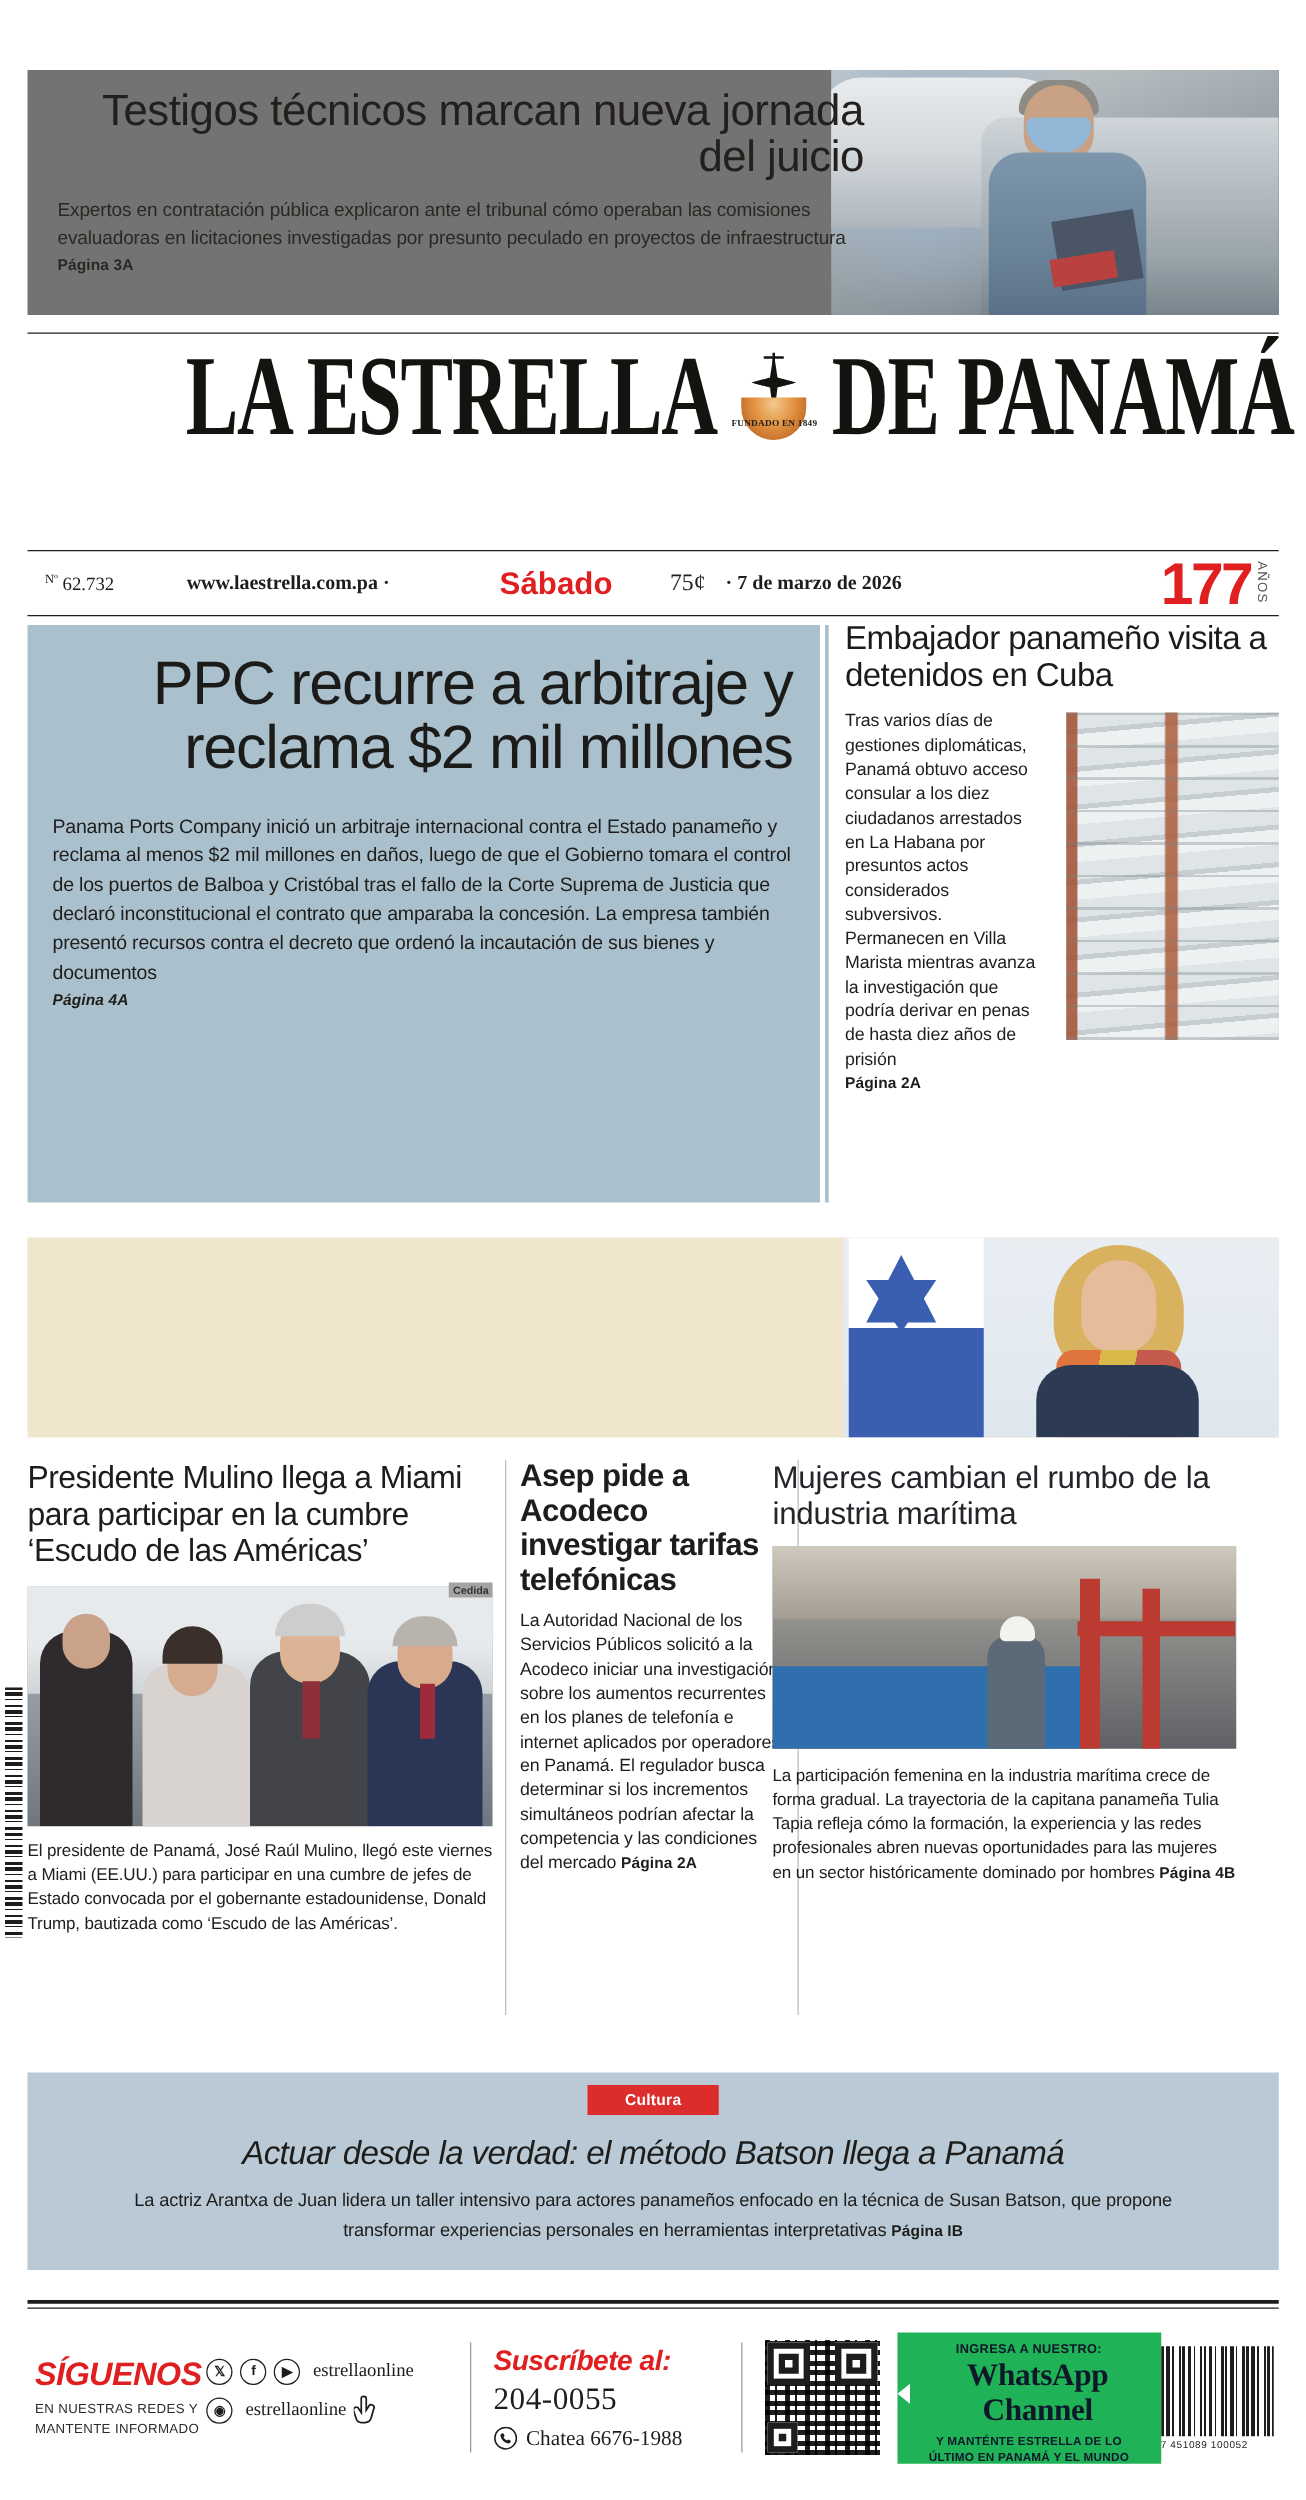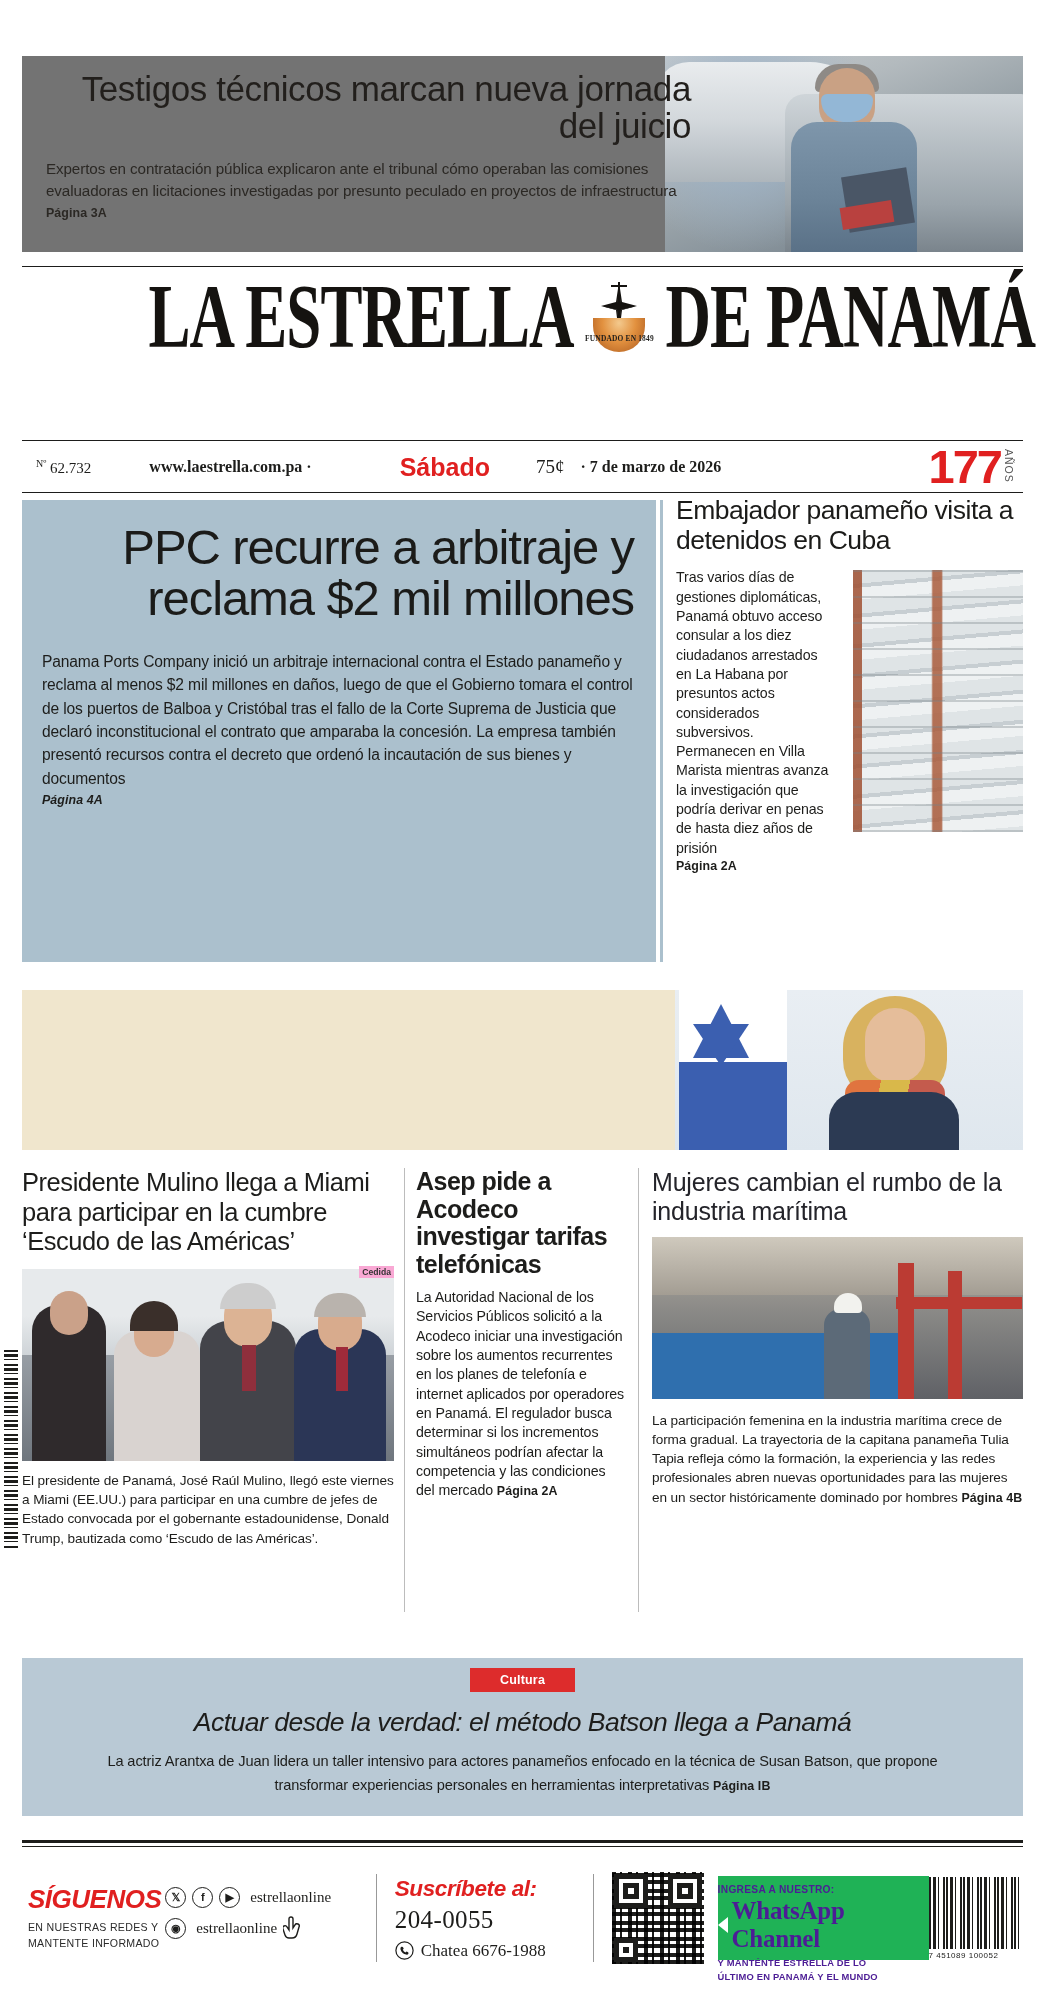--- a/index.html
+++ b/index.html
@@ -281,7 +281,7 @@
   .c2 .pagref { white-space:nowrap; }
 
   
-  .c3 { position:absolute; left:630px; top:0; width:371px; }
+  .c3 { position:absolute; left:596px; top:0; width:371px; }
   .c3 h3 {
     font-weight:300; font-size:25px; line-height:1.15; letter-spacing:-.2px; color:#24242a;
   }

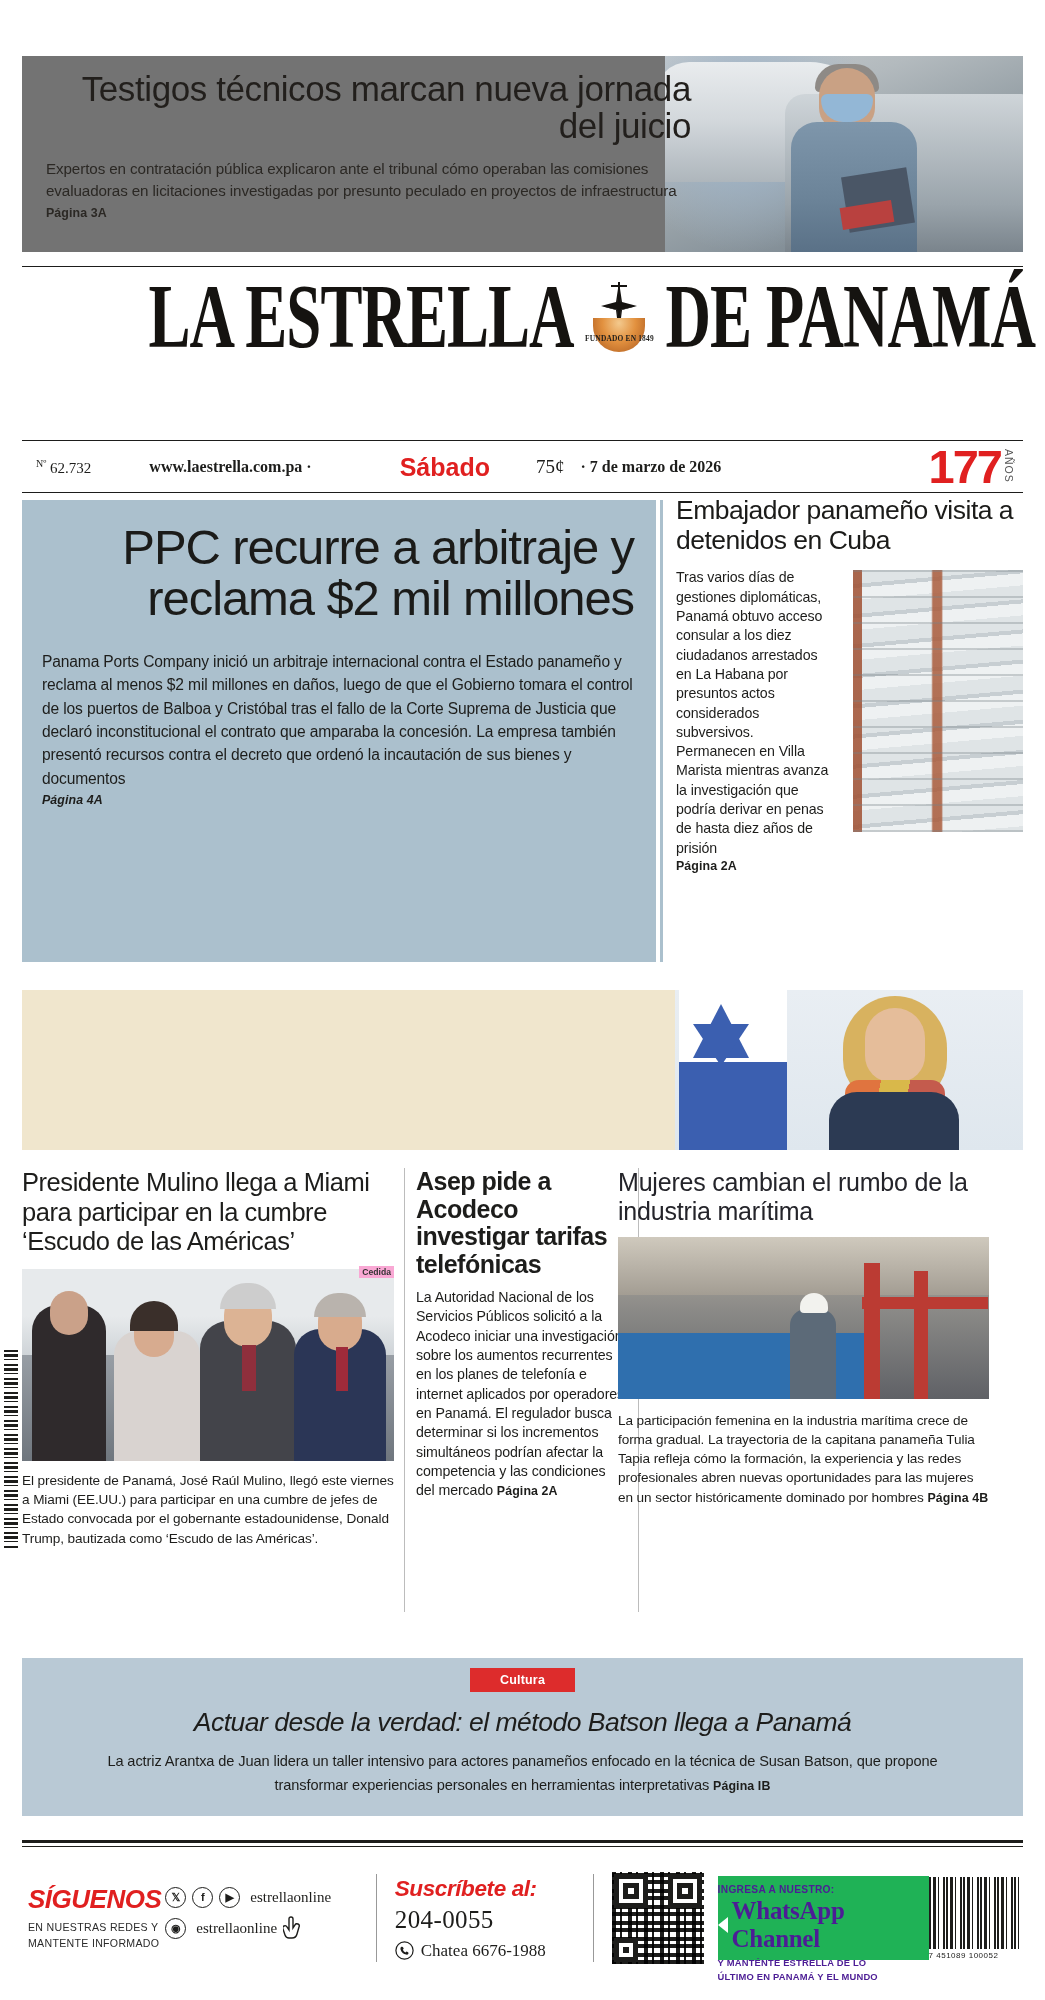--- a/index.html
+++ b/index.html
@@ -243,7 +243,7 @@
   }
   .c1 .credit {
     position:absolute; right:0; top:98px; font-size:8.6px; font-weight:700; color:#333;
-    background:#f9a8d4; padding:1px 3px; z-index:3;
+    background:#a3a3a3; padding:1px 3px; z-index:3;
   }
   .c1 .photo {
     margin-top:12px; width:372px; height:192px; position:relative; overflow:hidden;

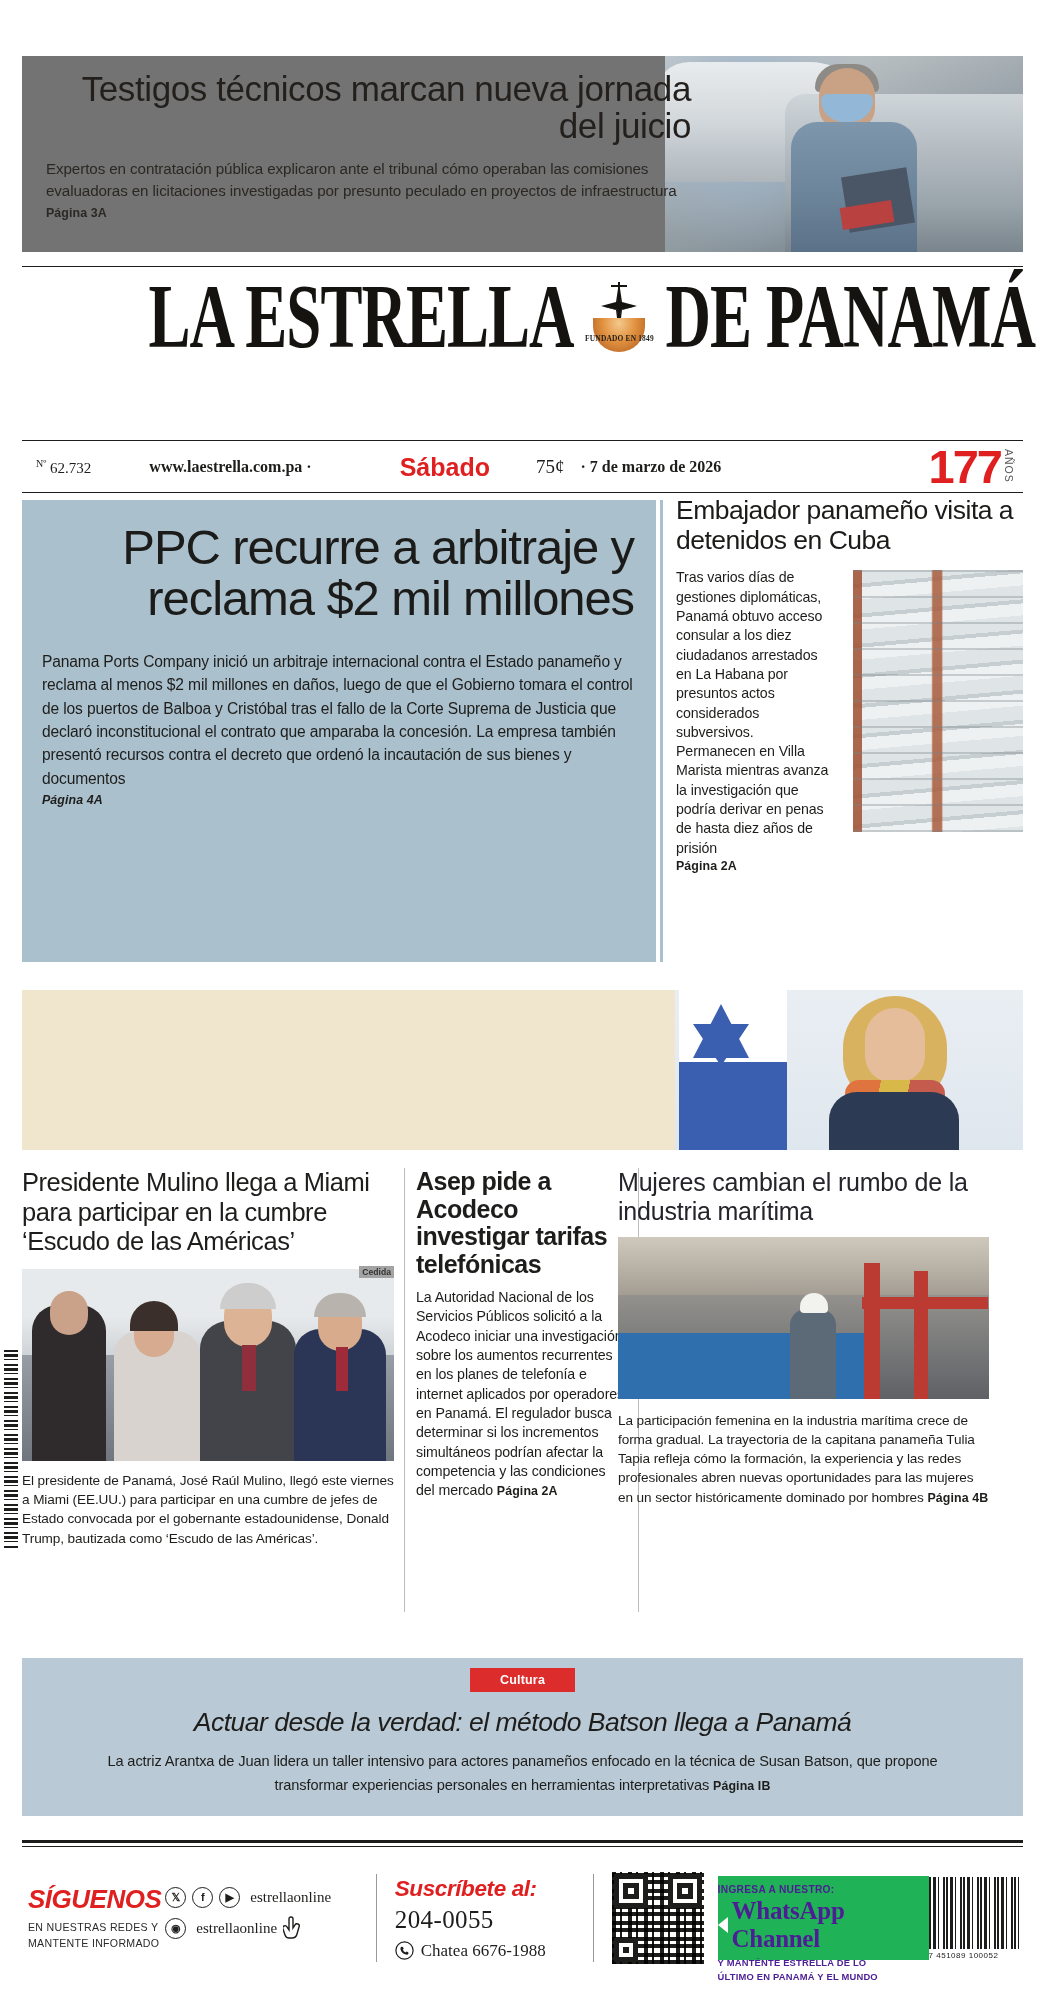--- a/index.html
+++ b/index.html
@@ -358,7 +358,7 @@
   .qr::after { right:2px; top:2px; }
   .qr i { left:2px; bottom:2px; display:block; }
 
-  .f-wa { width: 252px; height: 84px; background:#1fb256; color:#4c1d95; padding-top:8px; }
+  .f-wa { width: 252px; height: 105px; background:#1fb256; color:#0f172a; text-align:center; padding-top:8px; }
   .f-wa .l1 { font-size:10.2px; font-weight:700; letter-spacing:.3px; }
   .f-wa .l2 {
     font-family:"Liberation Serif", serif; font-weight:700; font-size:25px;

